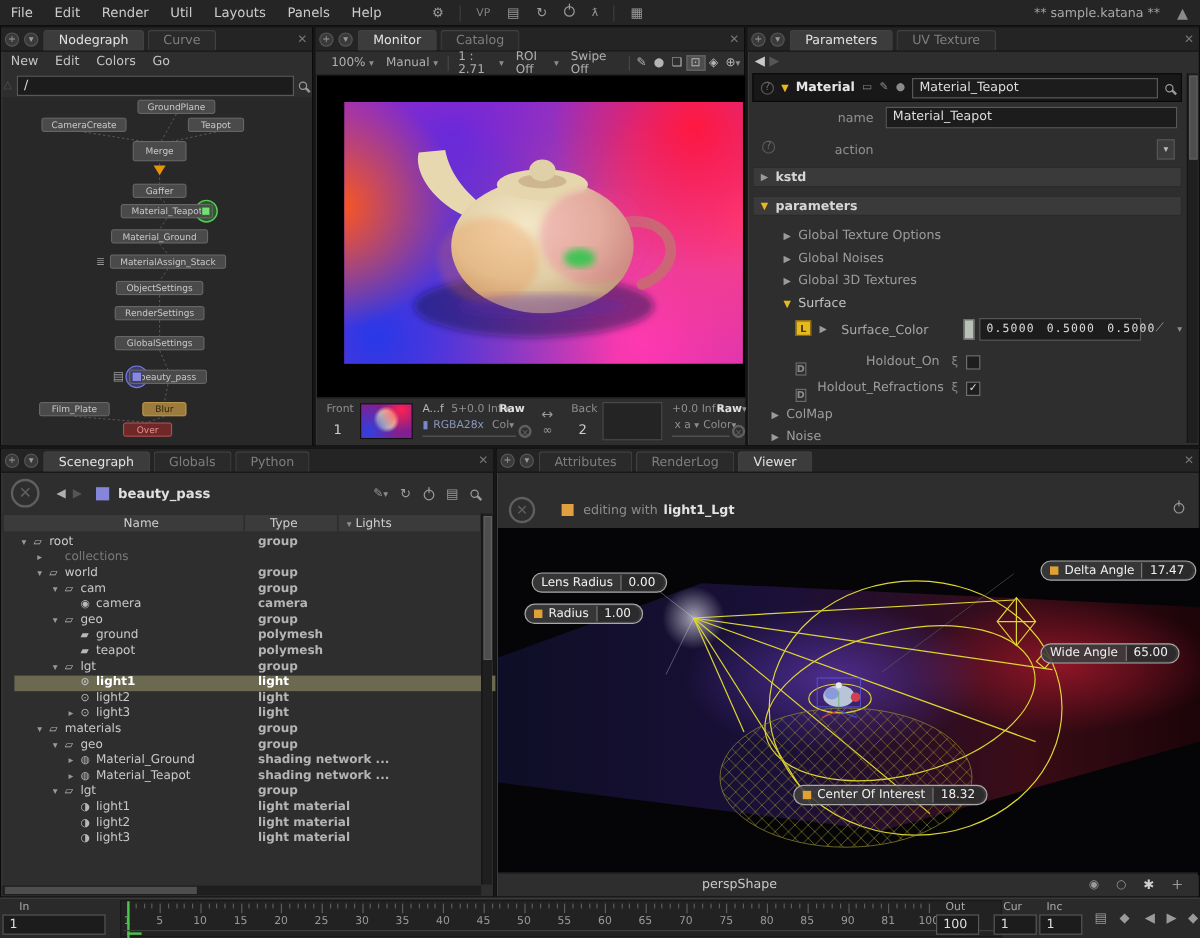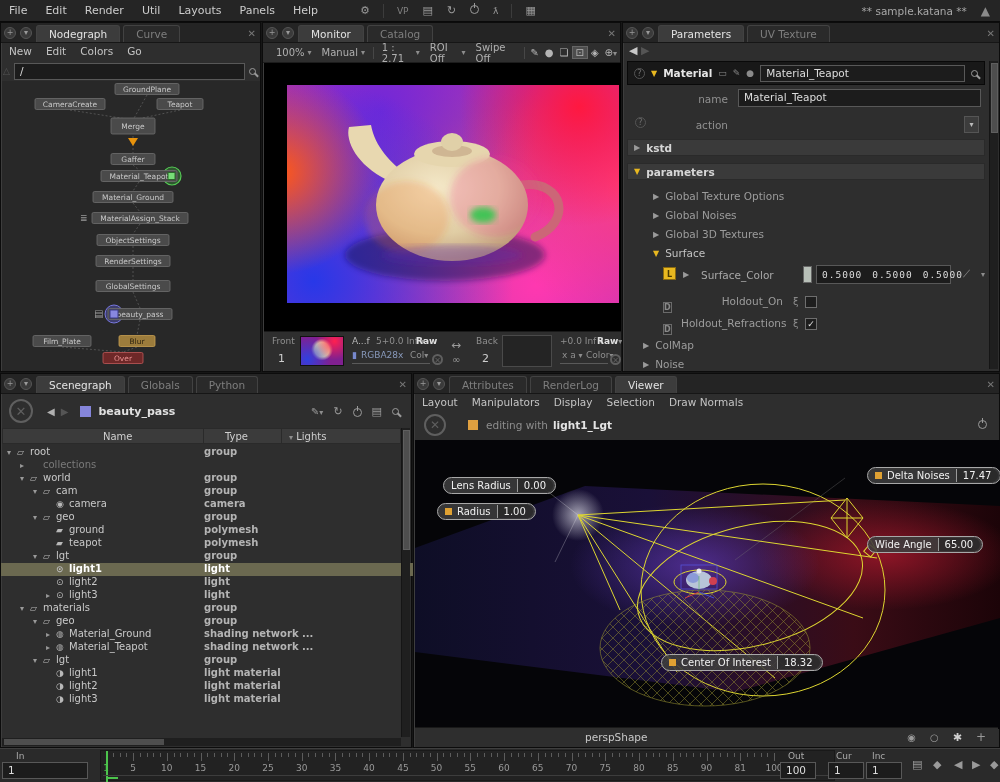--- a/index.html
+++ b/index.html
@@ -480,13 +480,6 @@
       <span class="tab">RenderLog</span>
       <span class="tab active">Viewer</span>
       <span class="closex">✕</span>
-    </div>
-    <div class="menurow" style="top:20px">
-      <span>Layout</span>
-      <span>Manipulators</span>
-      <span>Display</span>
-      <span>Selection</span>
-      <span>Draw Normals</span>
     </div>
     <div id="vw-status">
       <span class="xcirc" style="width:22px;height:22px;font-size:12px;line-height:19px;margin-left:10px">✕</span>

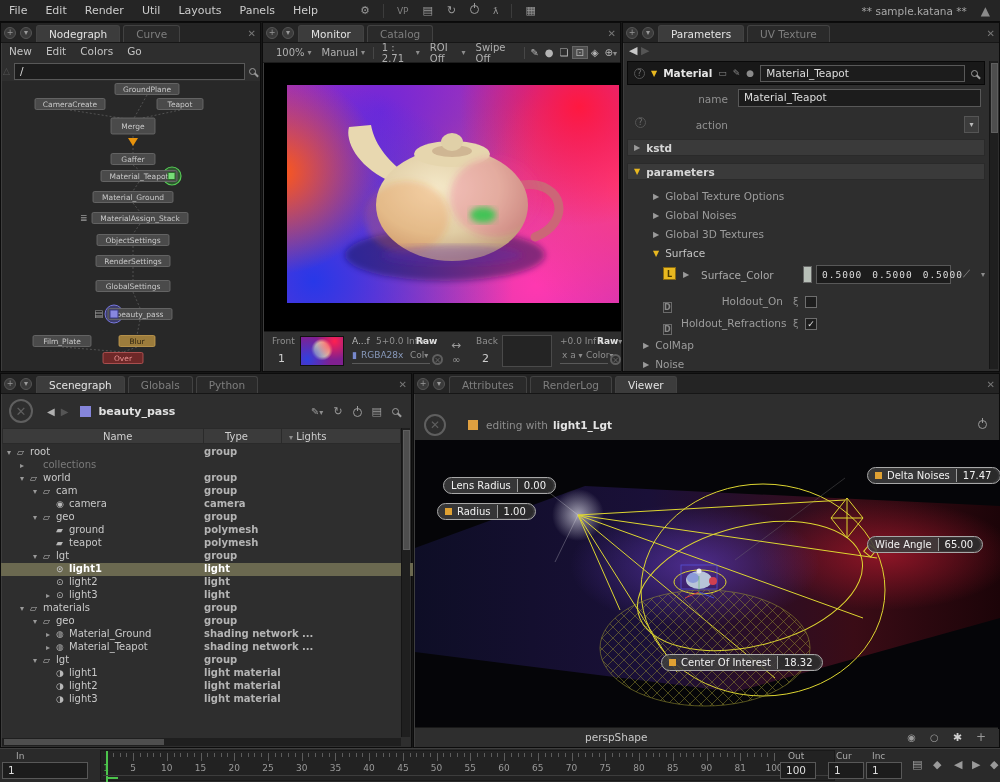--- a/index.html
+++ b/index.html
@@ -78,7 +78,7 @@
   
   #scenegraph { left:0; top:373px; width:412px; height:375px; }
   #sg-colhead { position:absolute; left:1px; right:10px; top:54px; height:16px; background:#3b3b3b; border:1px solid #2a2a2a; font-size:10px; color:#cfcfcf; }
-  .sgrow { position:absolute; left:0; width:466px; height:13px; font-size:10px; color:#c9c9c9; white-space:nowrap; }
+  .sgrow { position:absolute; left:11px; width:466px; height:13px; font-size:10px; color:#c9c9c9; white-space:nowrap; }
   .sgrow.sel { background:#6b6950; color:#ffffff; font-weight:bold; }
   .sgrow .typ { position:absolute; left:203px; top:0; color:#b4b4b4; font-weight:bold; }
   .sgrow.sel .typ { color:#ffffff; font-weight:bold; }

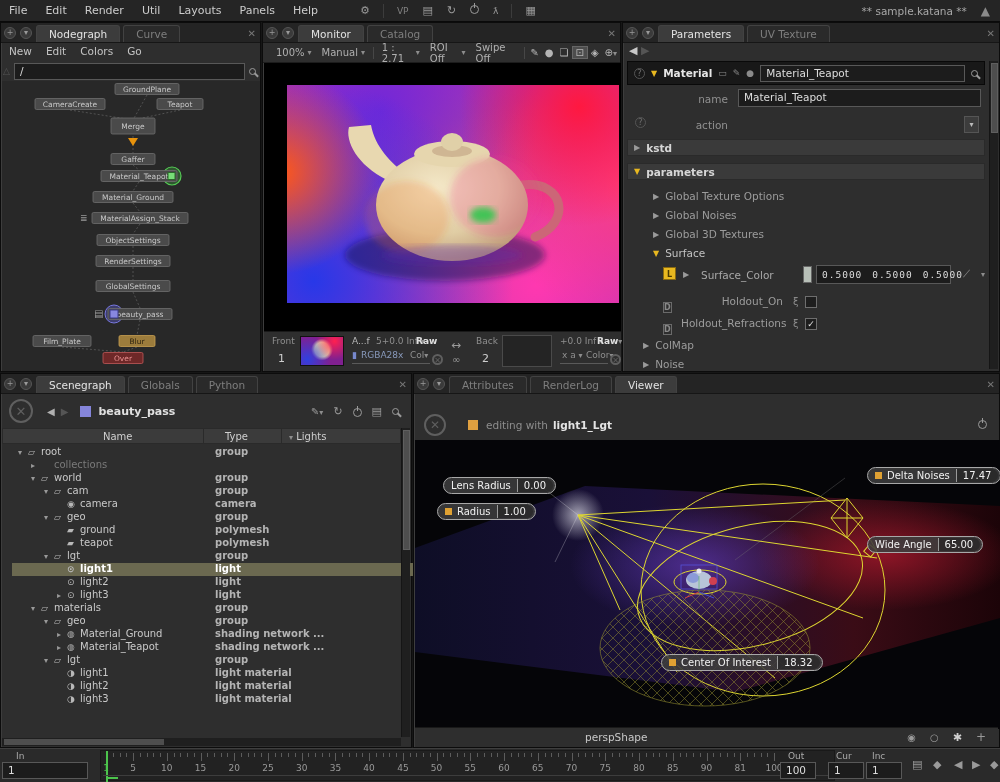--- a/index.html
+++ b/index.html
@@ -564,7 +564,7 @@
           </div>
           <div class="vpill" style="left:452px;top:27px">
             <span class="sq"></span>
-            <span class="pl">Delta Noises</span>
+            <span class="pl">Delta Angle</span>
             <span class="pv">17.47</span>
           </div>
           <div class="vpill" style="left:452px;top:96px">

